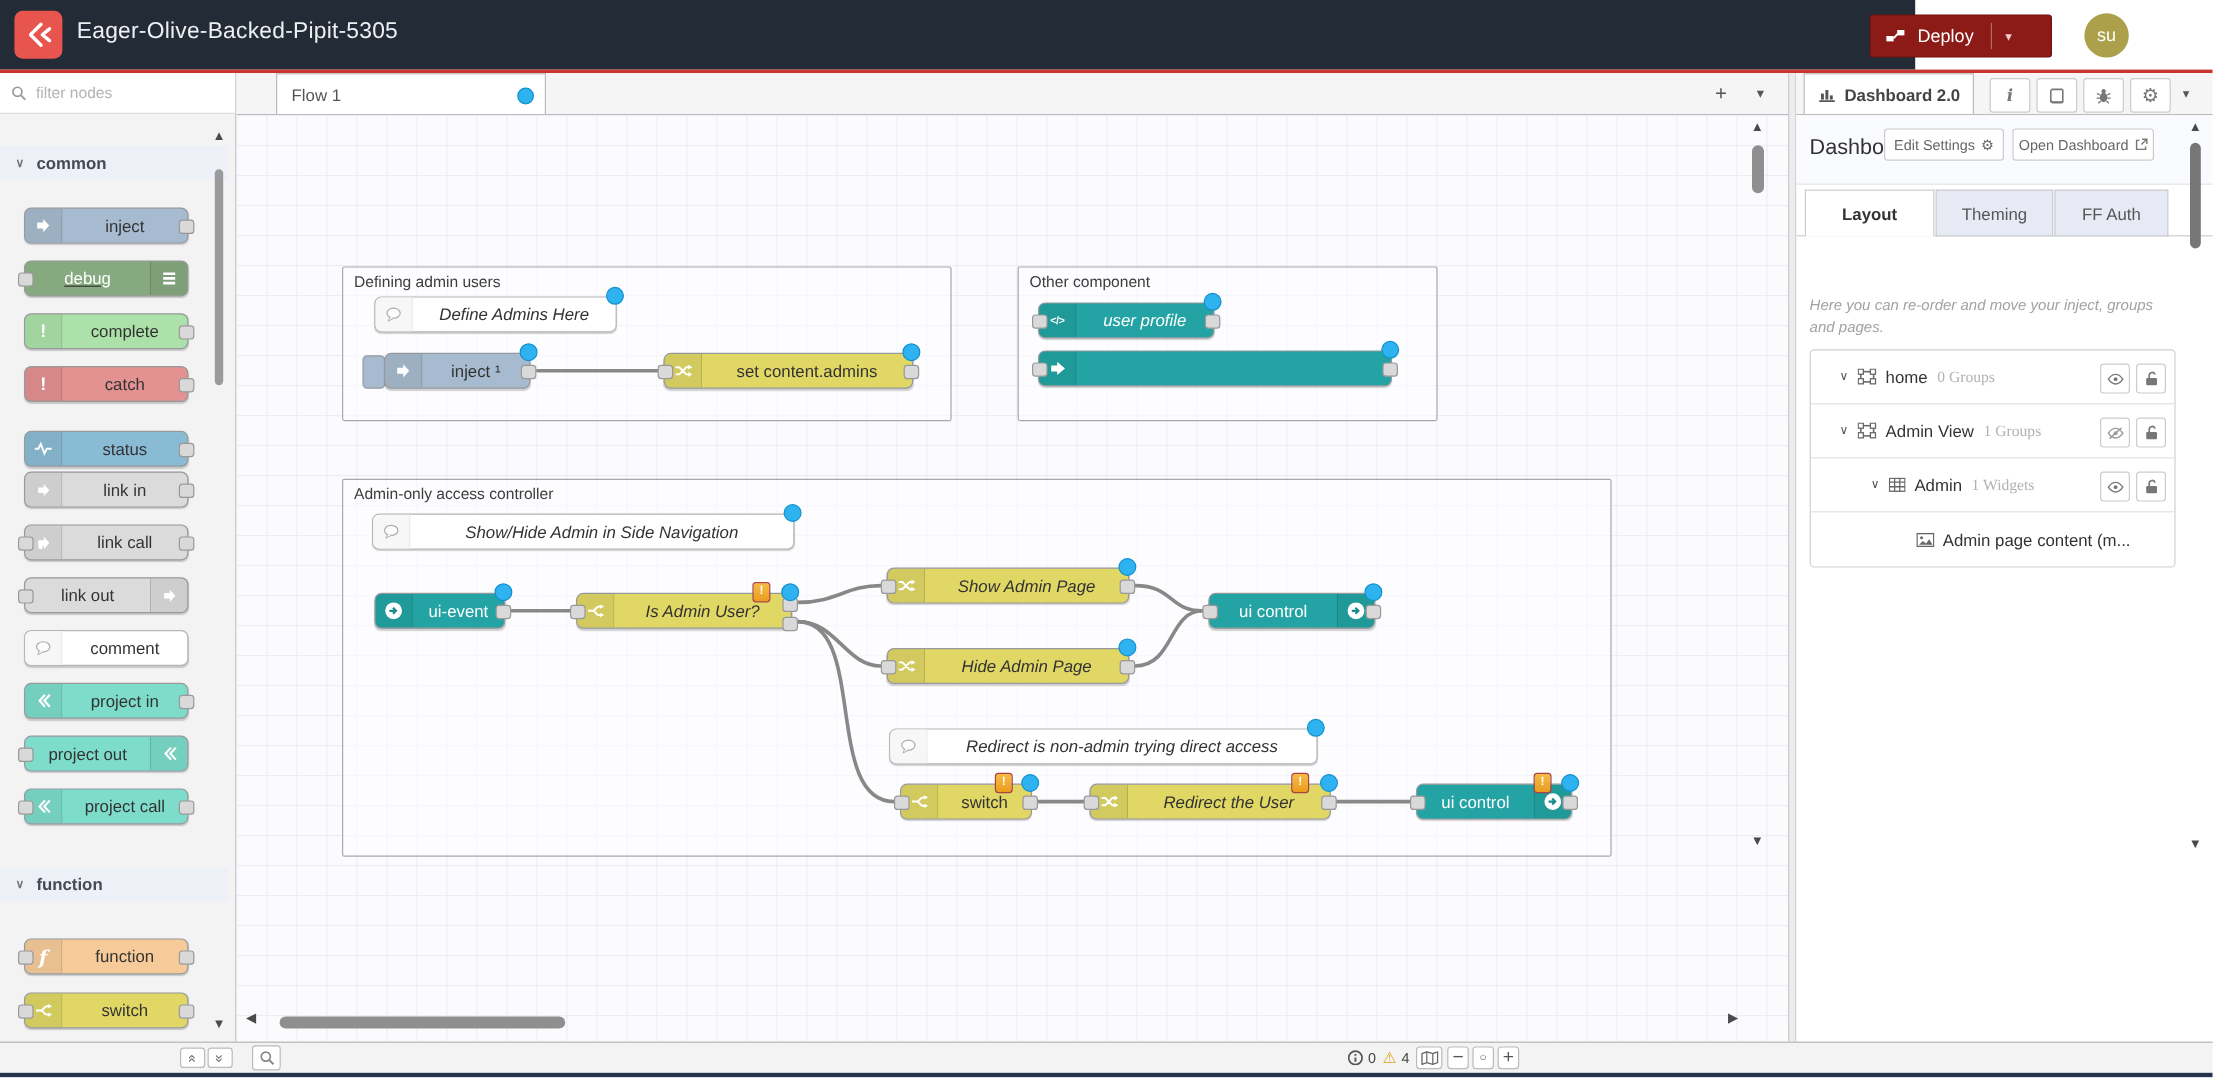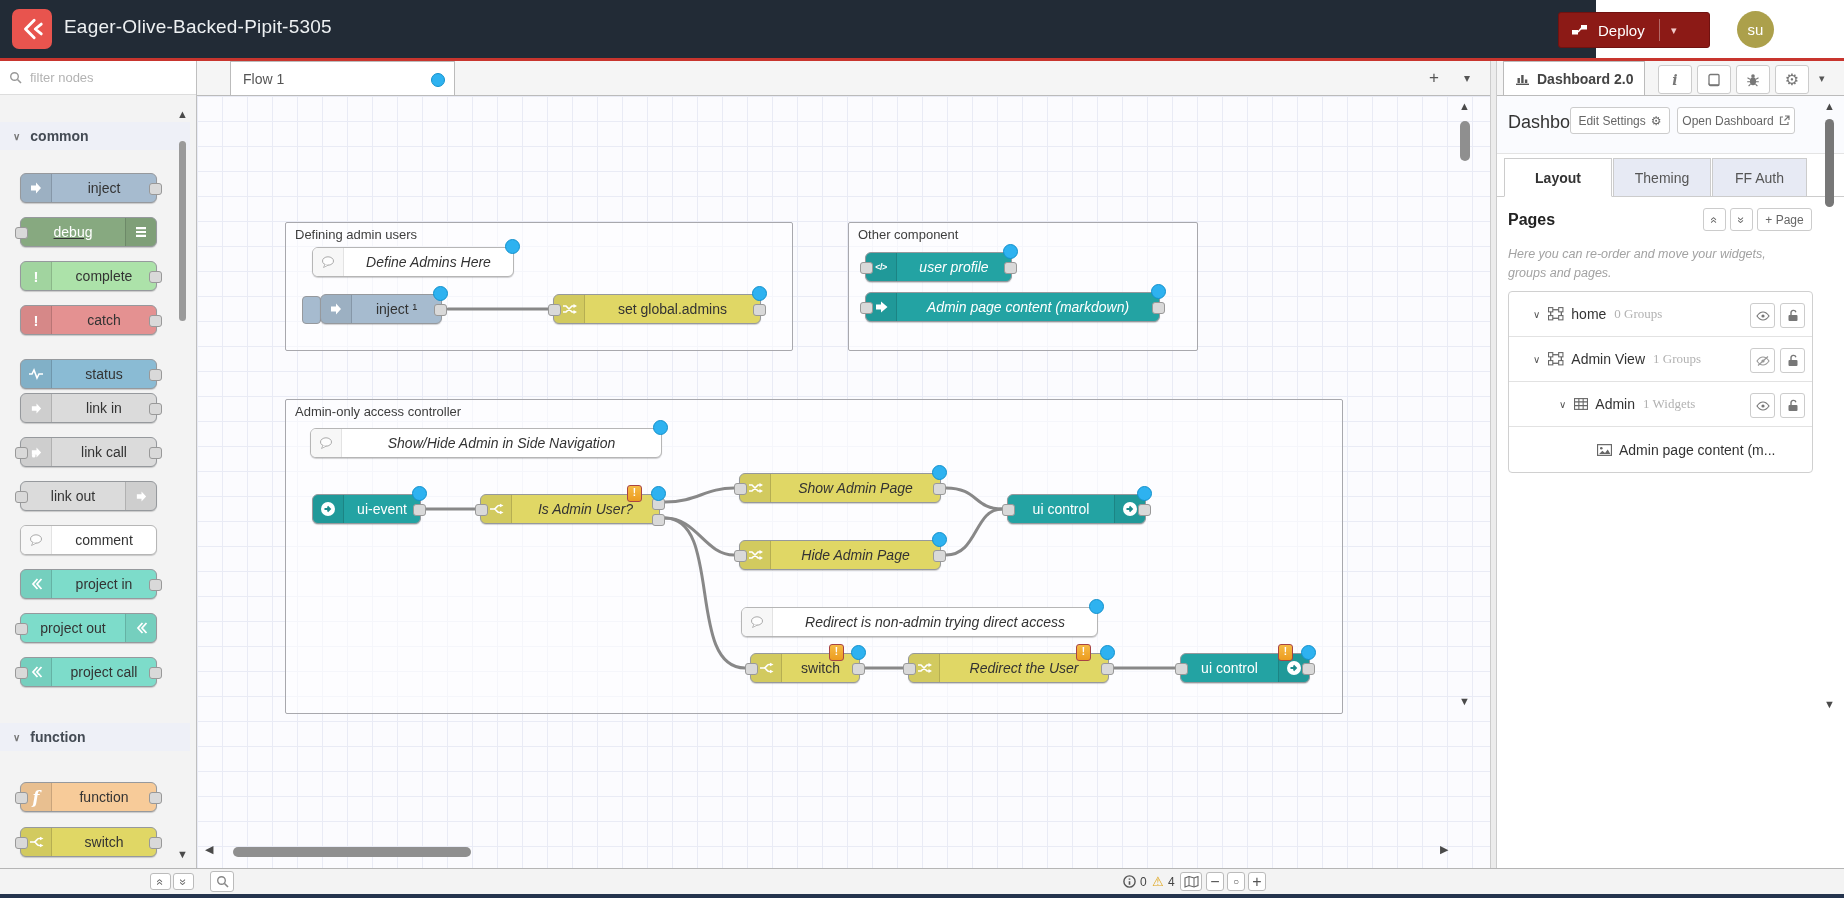--- a/index.html
+++ b/index.html
@@ -595,18 +595,6 @@
         </div>
     </div>
 
-    <div class="pagesrow">
-      <span class="pagestitle">Pages</span>
-      <div class="sbtn" style="left:206px;top:0;width:23px;height:23px">
-          <span class="rot90">«</span>
-        </div>
-      <div class="sbtn" style="left:233px;top:0;width:23px;height:23px">
-          <span class="rot90">»</span>
-        </div>
-      <div class="sbtn" style="left:260px;top:0;width:55px;height:23px">
-          <span>+ Page</span>
-        </div>
-    </div>
 
     <div class="helptext">Here you can re-order and move your widgets, groups and pages.</div>
 

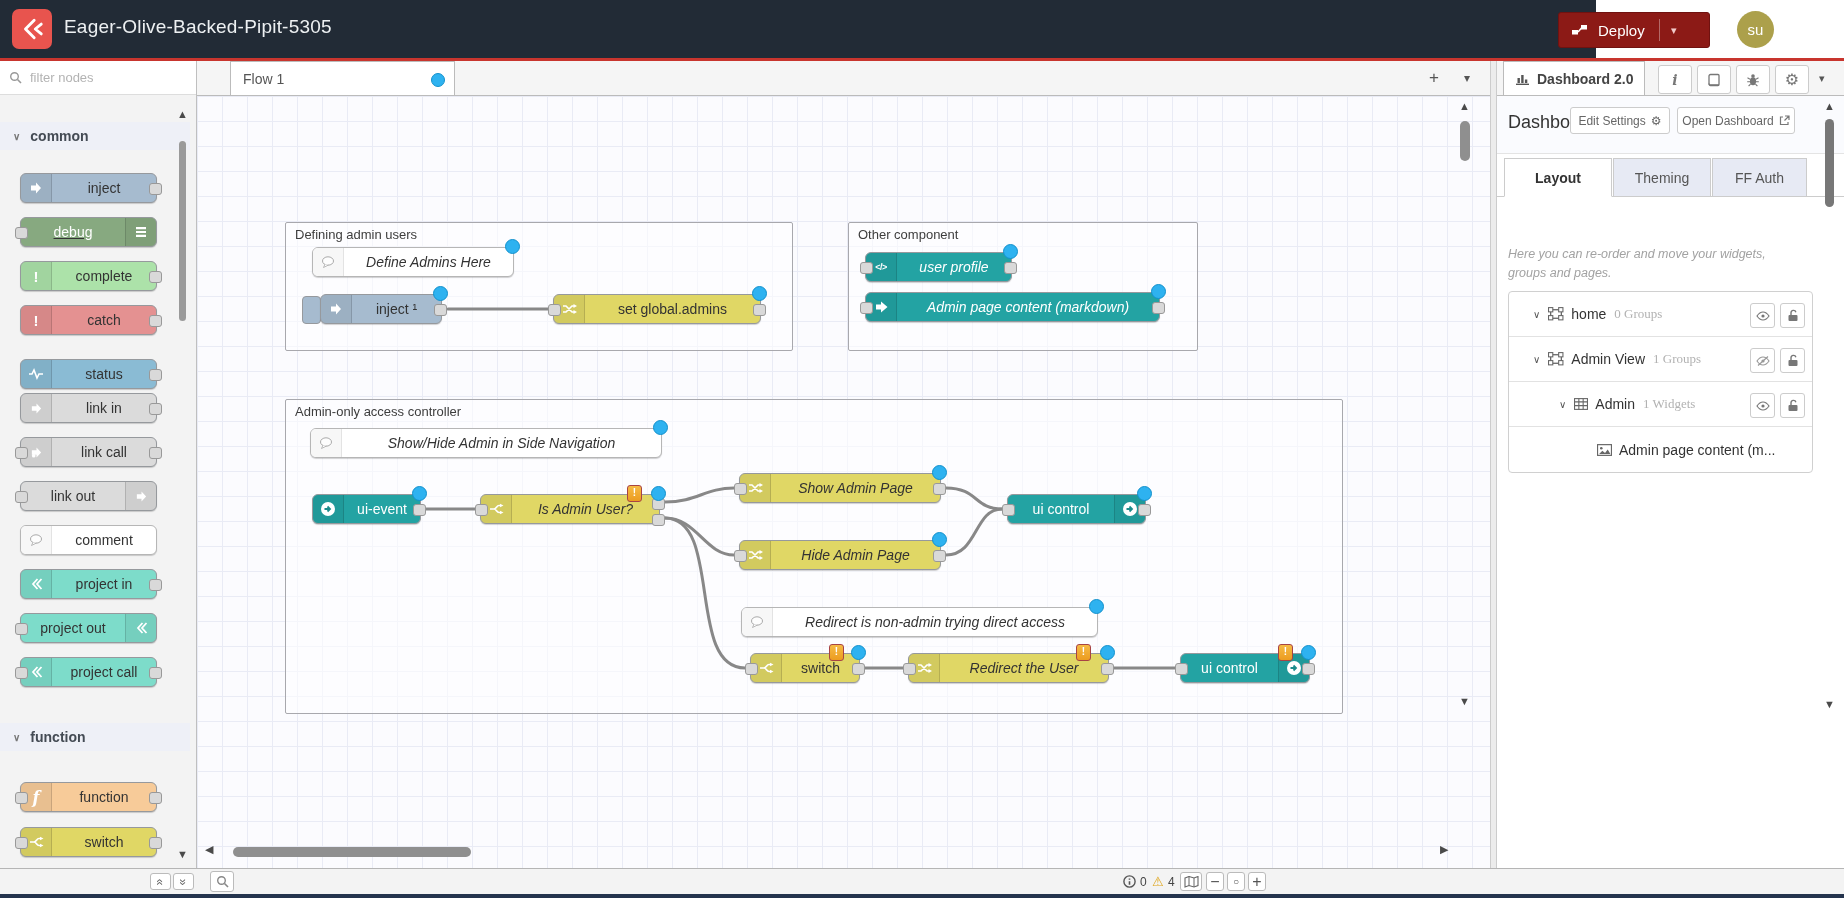--- a/index.html
+++ b/index.html
@@ -596,7 +596,7 @@
     </div>
 
 
-    <div class="helptext">Here you can re-order and move your widgets, groups and pages.</div>
+    <div class="helptext">Here you can re-order and move your inject, groups and pages.</div>
 
     <div class="pglist">
       <div class="pgrow" style="padding-left:24px">

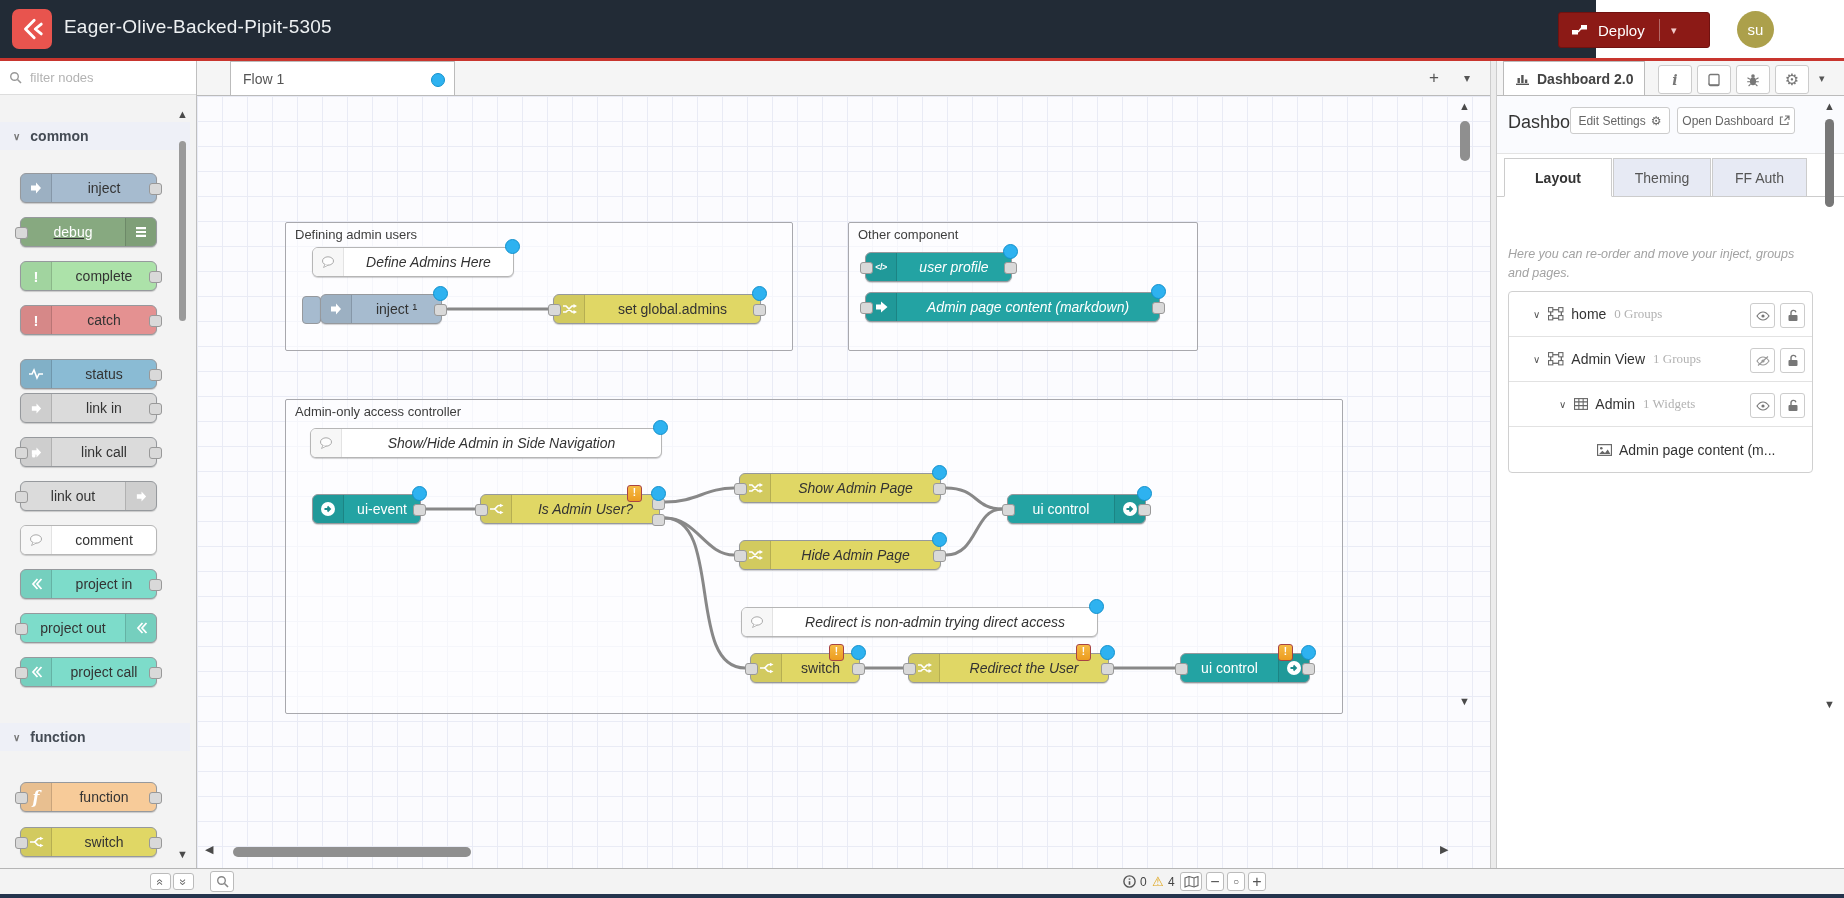--- a/index.html
+++ b/index.html
@@ -367,7 +367,7 @@
             <path d="M11.5 2v4l3.5-2zM11.5 8v4l3.5-2z" fill="#fff"></path>
           </svg>
         </span>
-      <span class="lbl">set global.admins</span>
+      <span class="lbl">set content.admins</span>
       <span class="port pi"></span>
       <span class="port po"></span>
       <span class="dot"></span>

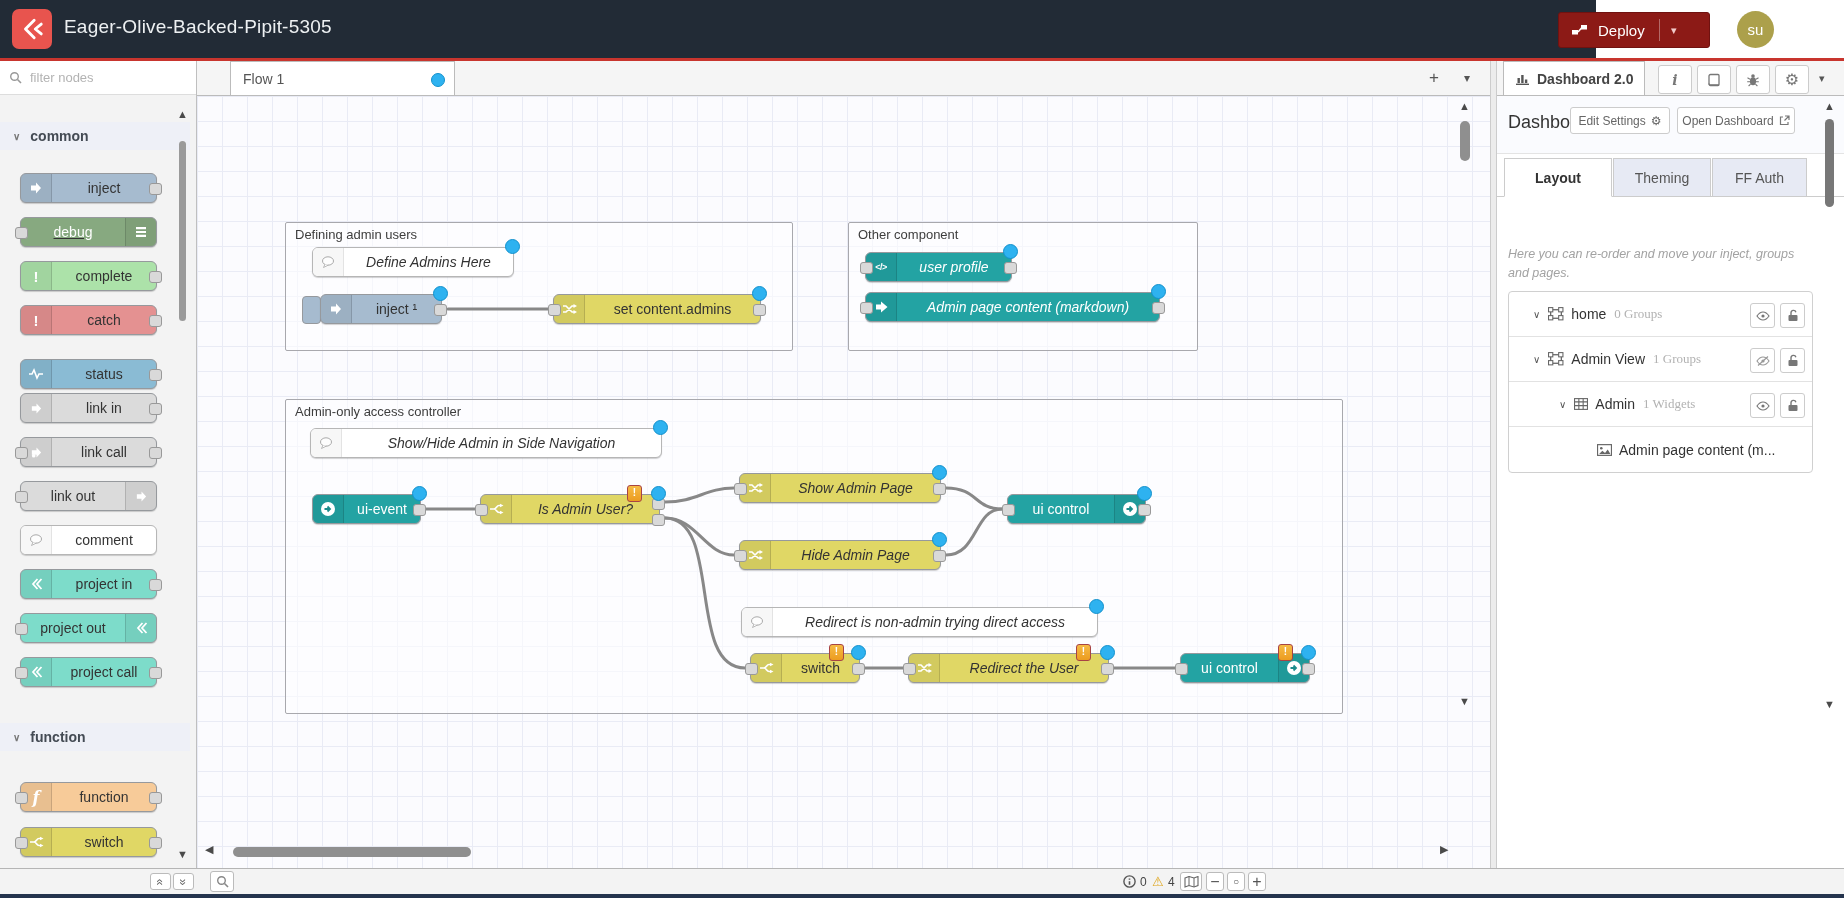--- a/index.html
+++ b/index.html
@@ -389,7 +389,6 @@
             <path d="M2 4.5h5v-3L13.5 7 7 12.5v-3H2z" fill="#fff"></path>
           </svg>
         </span>
-      <span class="lbl">Admin page content (markdown)</span>
       <span class="port pi"></span>
       <span class="port po"></span>
       <span class="dot"></span>

